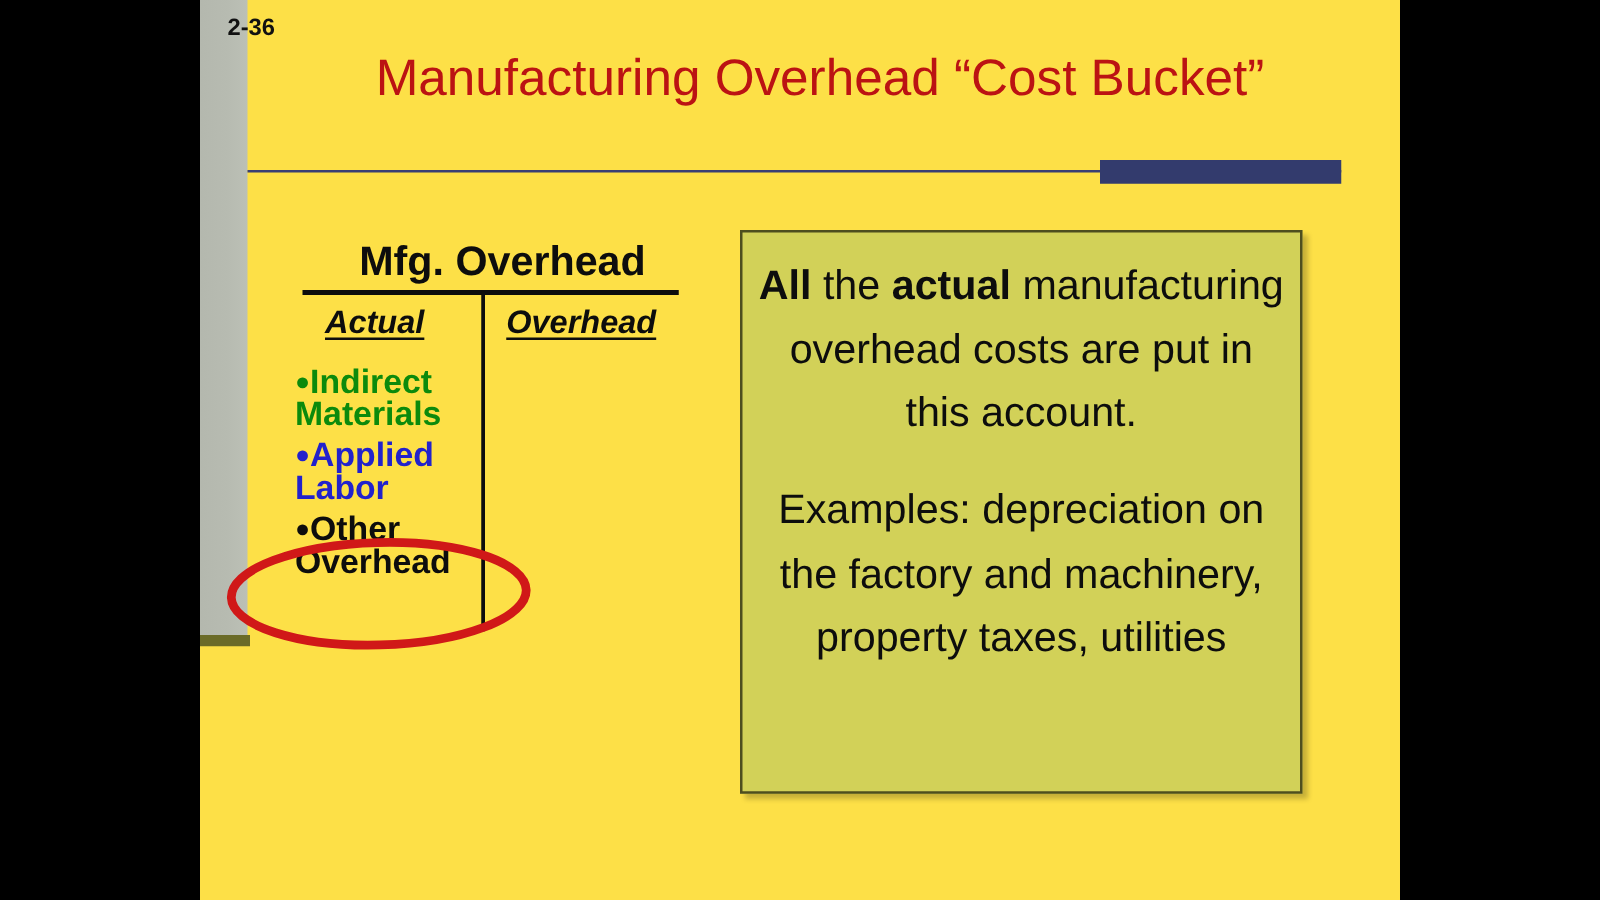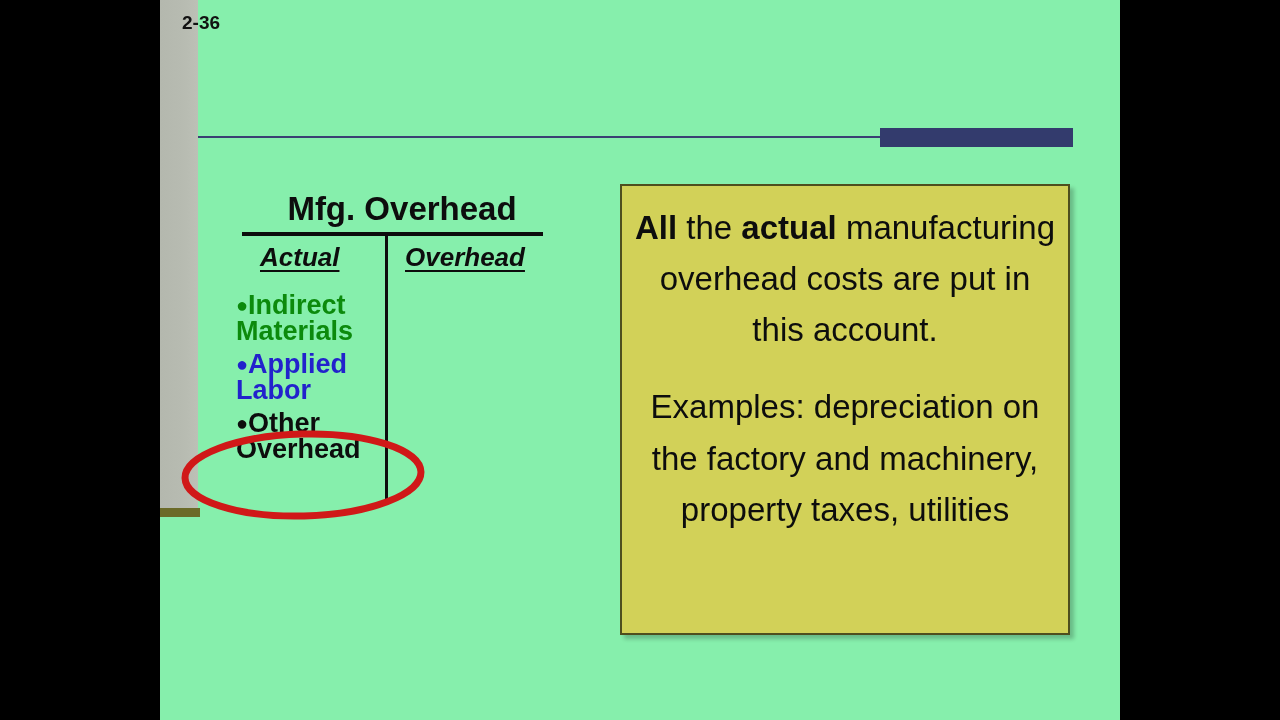--- a/index.html
+++ b/index.html
@@ -29,7 +29,7 @@
     top: 0px;
     width: 960px;
     height: 720px;
-    background: #86efac;
+    background: #fde047;
     overflow: hidden;
   }
 

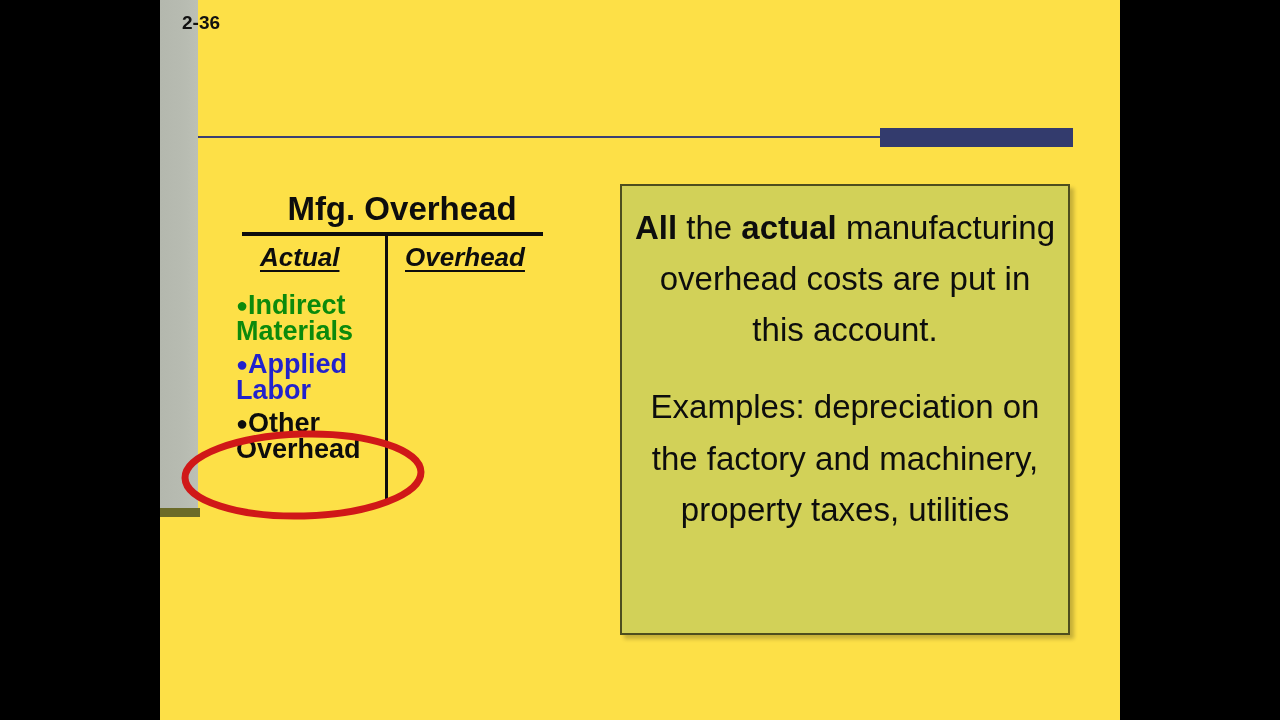--- a/index.html
+++ b/index.html
@@ -217,6 +217,7 @@
 
     <div class="page-number">2-36</div>
 
+    <div class="slide-title">Manufacturing Overhead “Cost Bucket”</div>
 
     <div class="title-rule"></div>
     <div class="title-rule-block"></div>

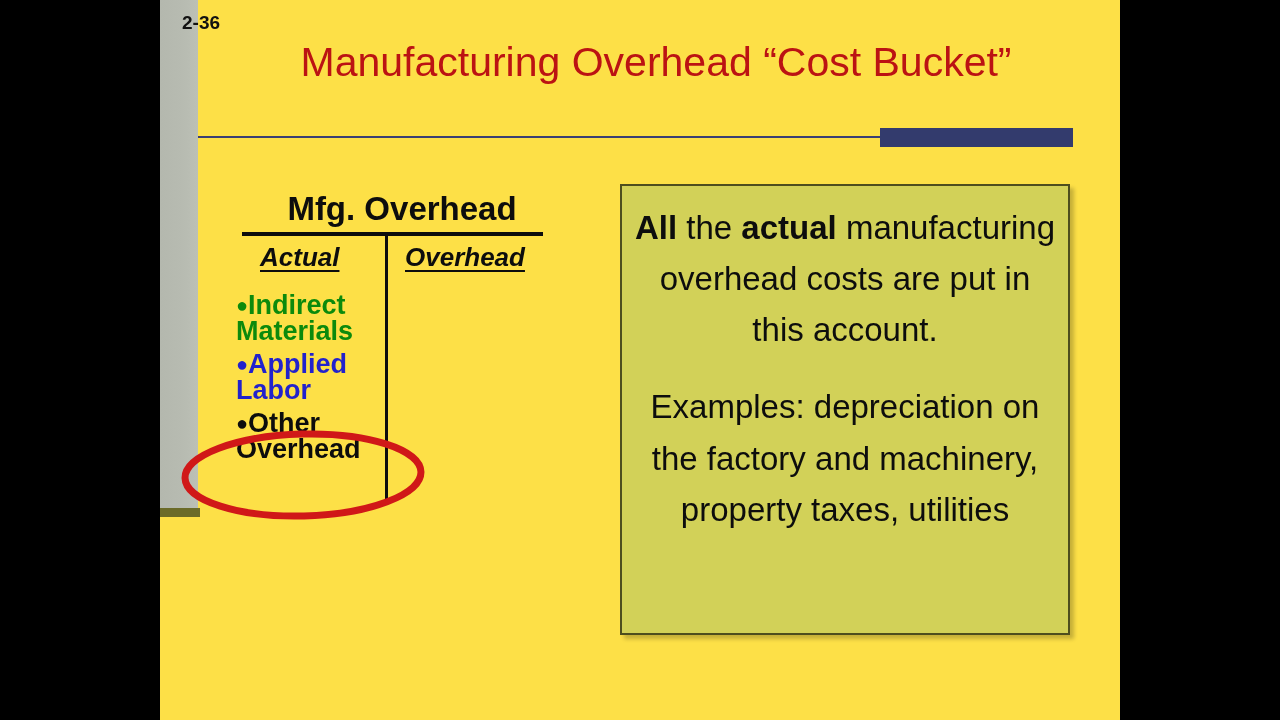--- a/index.html
+++ b/index.html
@@ -180,7 +180,7 @@
   
   .callout {
     position: absolute;
-    left: 460px;
+    left: 432px;
     top: 184px;
     width: 450px;
     height: 451px;

